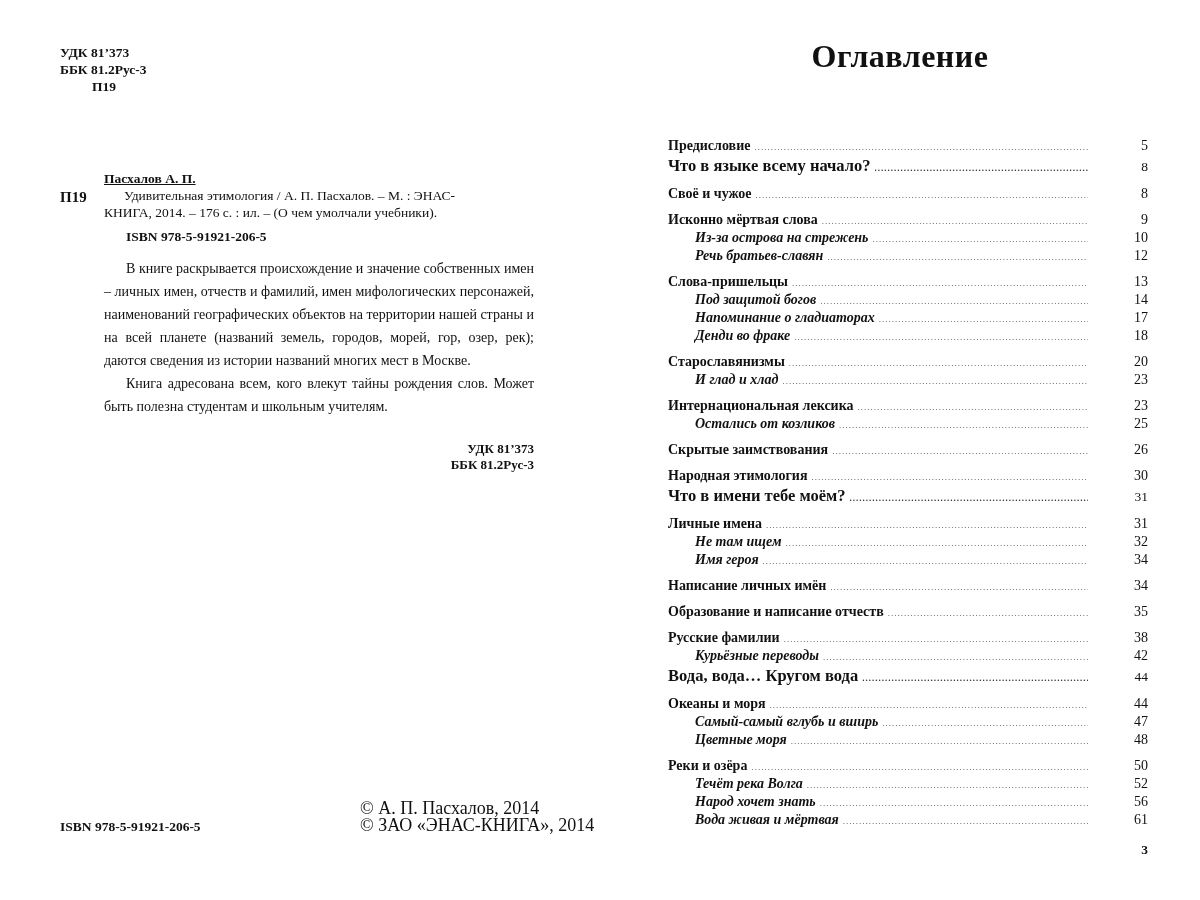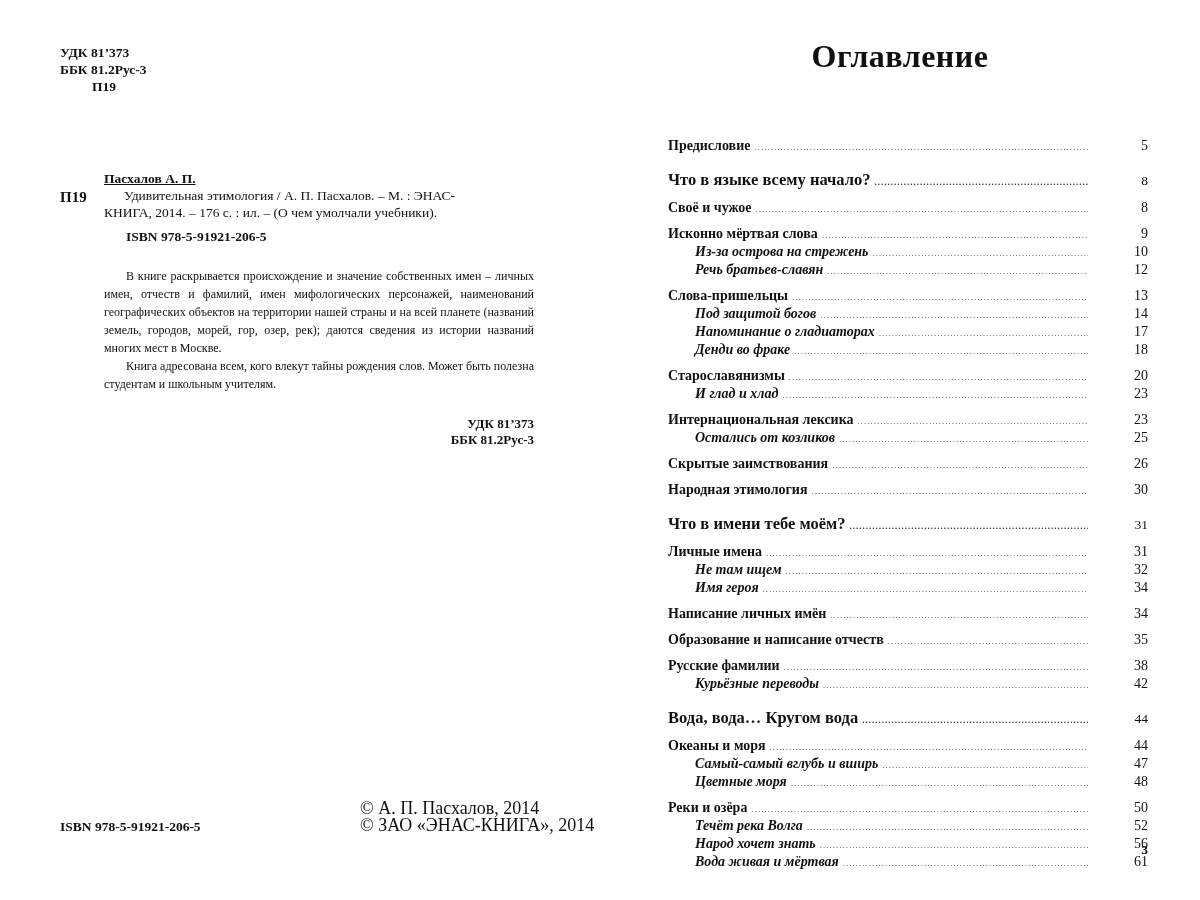--- a/index.html
+++ b/index.html
@@ -39,7 +39,7 @@
   .toc-row.part .page-num { font-weight:normal; font-size:13.5px; }
   .toc-row.sub .label { font-style:italic; padding-left:27px;font-weight:bold; }
   .toc-row.sp-m { margin-top:8px; }
-  .toc-row.sp-l { margin-top:14px; }
+  .toc-row.sp-l { }
   .folio { position:absolute; right:52px; top:842px; font-weight:bold; font-size:13.5px; }
 </style>
 </head>

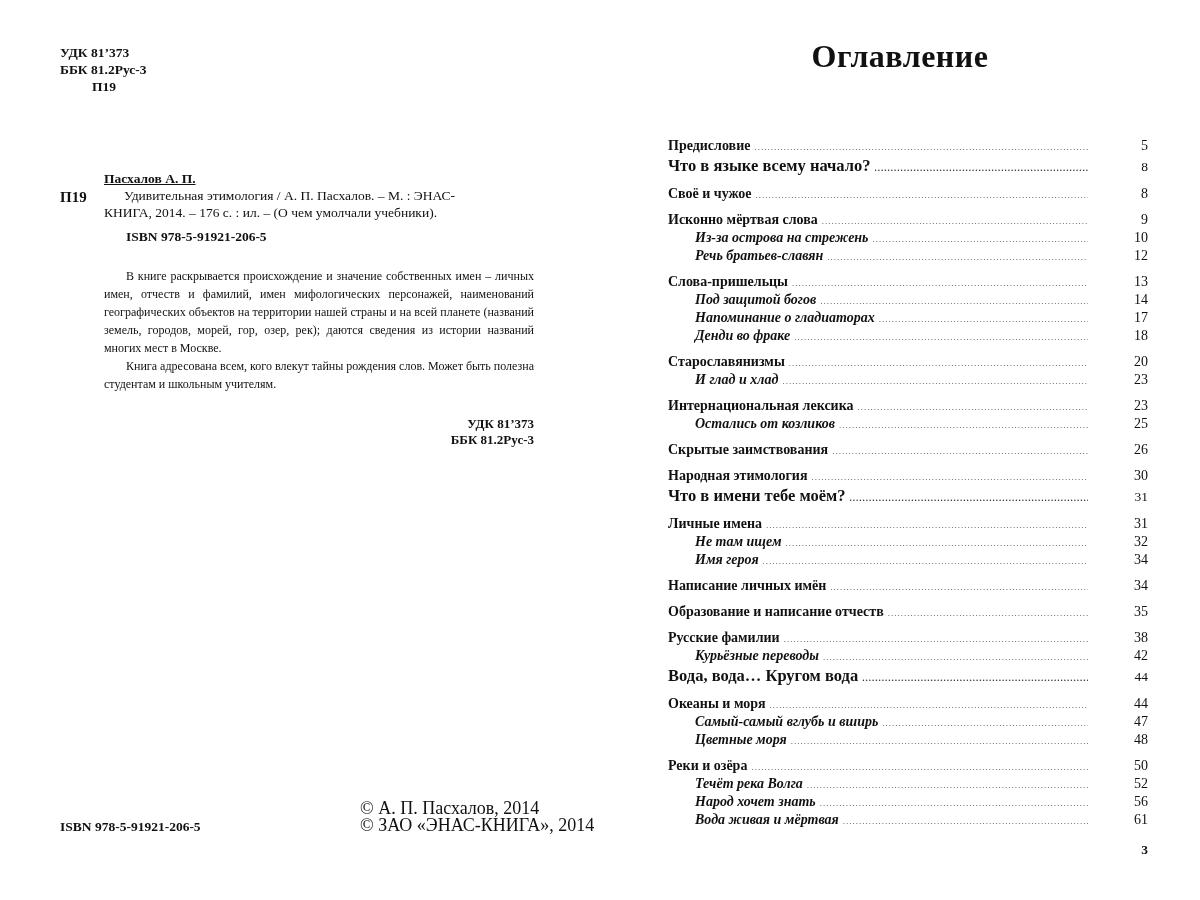--- a/index.html
+++ b/index.html
@@ -19,7 +19,7 @@
   .card .desc { padding-left:44px; text-align:justify; }
   .card .desc .line1 { text-indent:20px; }
   .card .isbn { font-weight:bold; padding-left:66px; margin-top:7px; }
-  .card .abstract { padding-left:44px; margin-top:22px; font-size:12px; line-height:18px; text-align:justify; }
+  .card .abstract { padding-left:44px; margin-top:12px; font-size:14px; line-height:23px; text-align:justify; }
   .card .abstract p { margin:0; text-indent:22px; }
   .card .classif { text-align:right; font-weight:bold; margin-top:23px; line-height:16px; font-size:13px; }
   .bottom-isbn { position:absolute; left:60px; top:819px; font-weight:bold; font-size:13.5px; }

